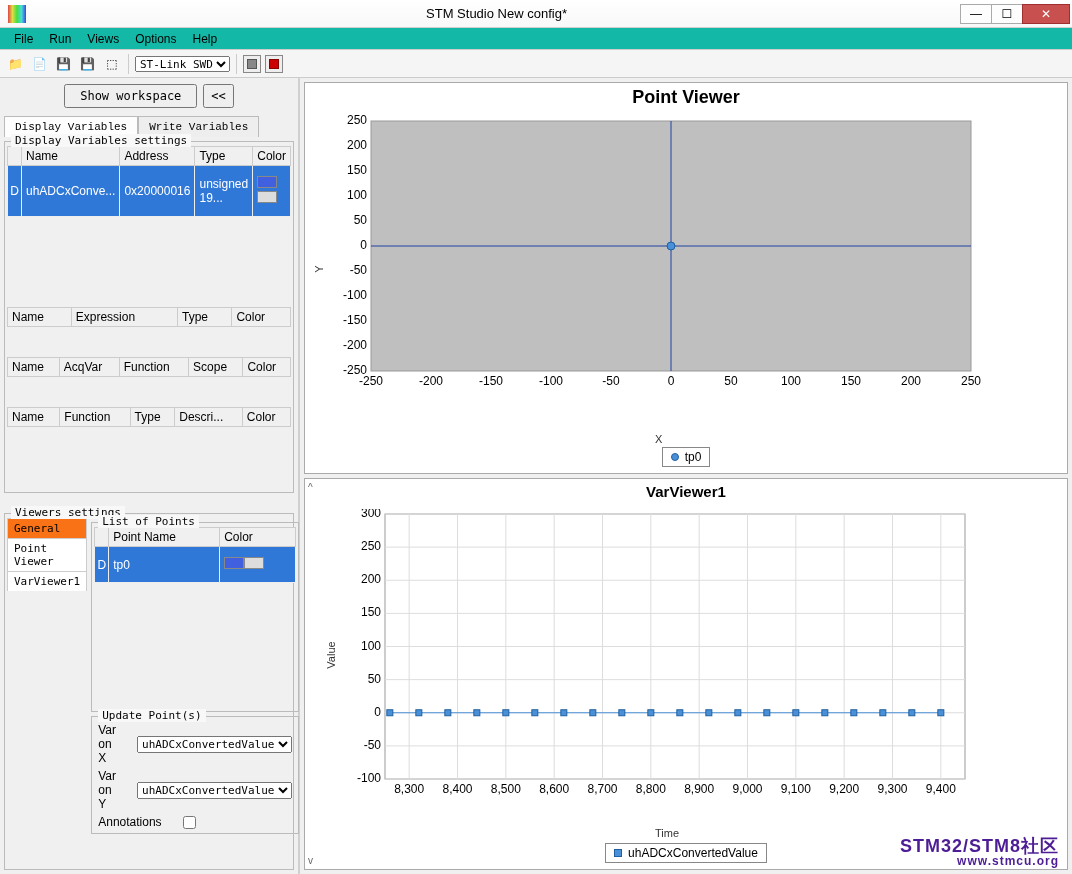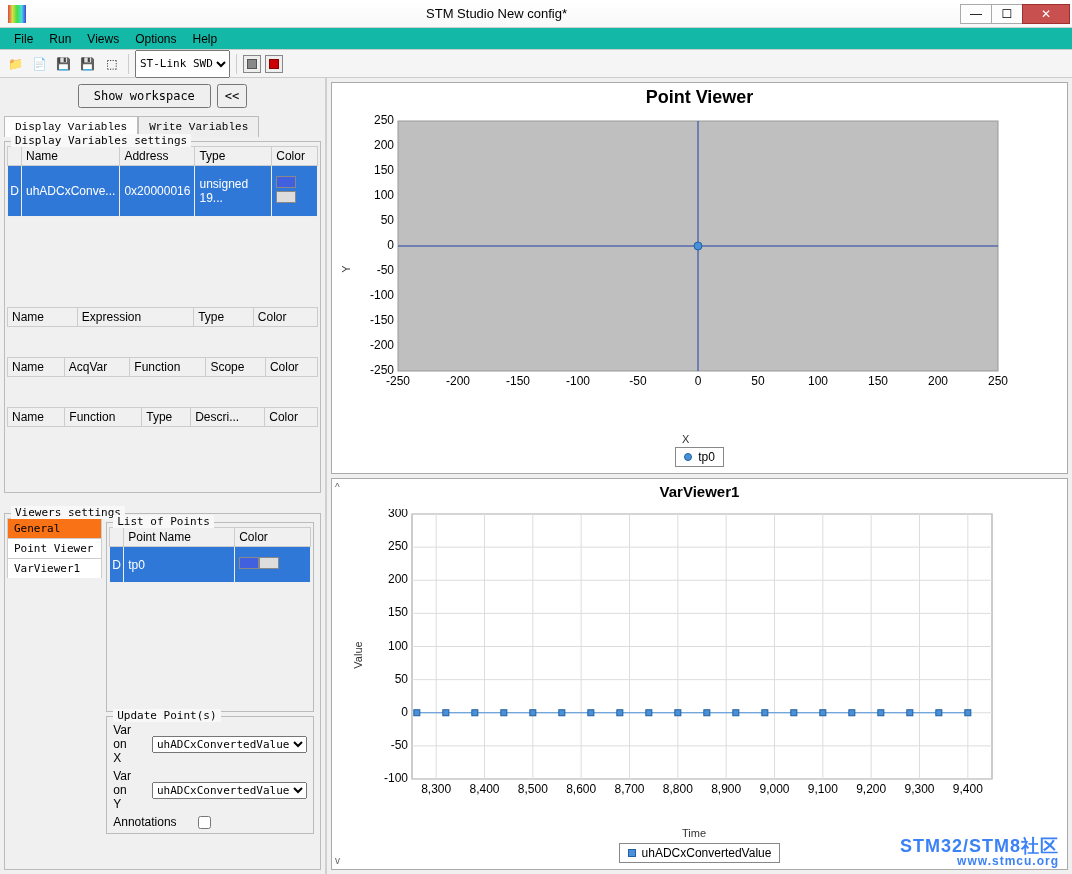--- a/index.html
+++ b/index.html
@@ -15,7 +15,7 @@
 .toolbar { height: 28px; background: #f5f5f5; border-bottom: 1px solid #ccc; display: flex; align-items: center; padding: 0 6px; gap: 4px; }
 .toolbar .tbtn { width: 20px; height: 20px; border: 1px solid transparent; display:flex;align-items:center;justify-content:center;}
 .toolbar .sep { width: 1px; height: 20px; background: #ccc; margin: 0 2px; }
-.toolbar select { font-family: monospace; font-size: 11px; height: 28px; }
+.toolbar select { font-family: monospace; font-size: 11px; height: 16px; }
 .rec-btn { width:18px; height:18px; border:1px solid #888; background:#eee; display:flex;align-items:center;justify-content:center;}
 .rec-btn.red > span { width:10px;height:10px;background:#c00;border:1px solid #800;}
 .rec-btn.gray > span { width:10px;height:10px;background:#888;border:1px solid #555;}

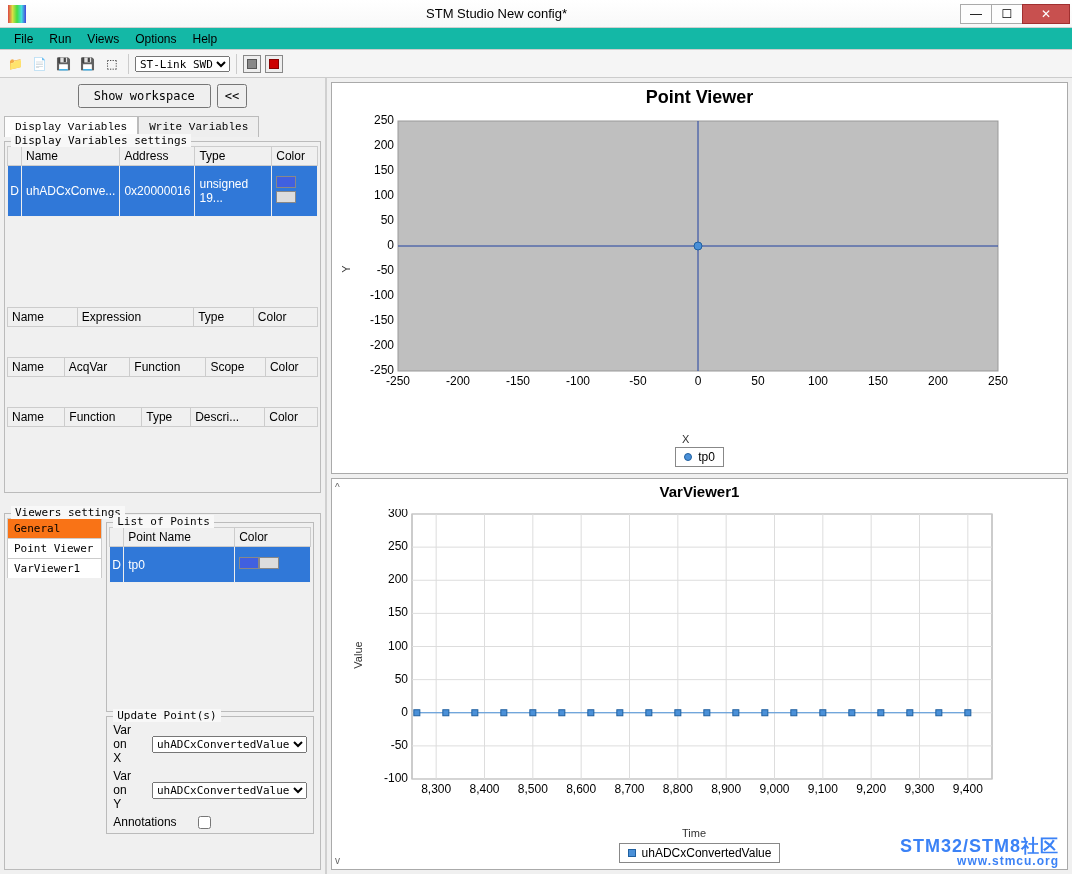--- a/index.html
+++ b/index.html
@@ -20,7 +20,7 @@
 .rec-btn.red > span { width:10px;height:10px;background:#c00;border:1px solid #800;}
 .rec-btn.gray > span { width:10px;height:10px;background:#888;border:1px solid #555;}
 .main { display: flex; height: calc(874px - 28px - 22px - 28px); }
-.left { width: 327px; border-right: 2px solid #d0d0d0; display:flex; flex-direction:column; }
+.left { width: 300px; border-right: 2px solid #d0d0d0; display:flex; flex-direction:column; }
 .right { flex: 1; display:flex; flex-direction:column; padding: 4px; gap: 4px; }
 .workspace-bar { padding: 6px; display:flex; justify-content:center; gap:6px; }
 .workspace-bar button { padding: 3px 14px; font-family: monospace; }

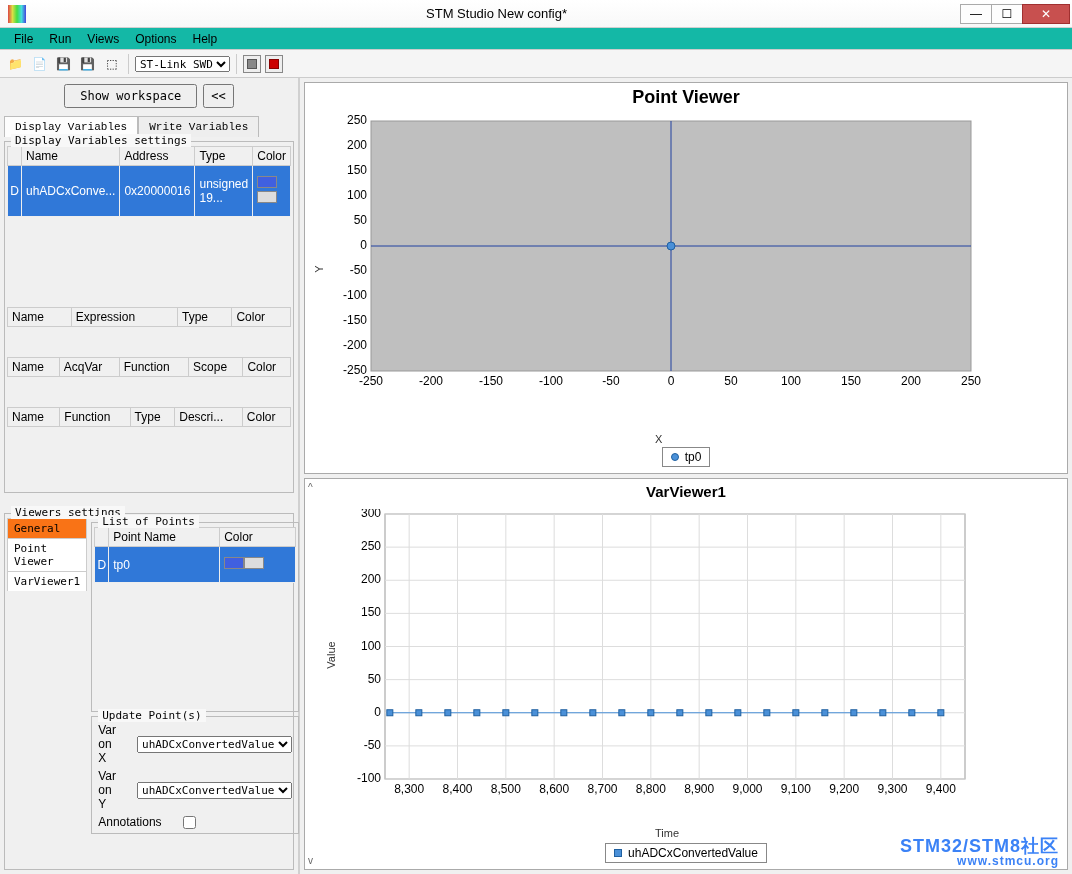--- a/index.html
+++ b/index.html
@@ -52,7 +52,7 @@
 .legend-box .li { border:1px solid #888; padding:2px 8px; display:flex; align-items:center; gap:6px; font-size:11px;}
 .legend-marker { width:8px;height:8px;background:#4a90d8;border:1px solid #2060a0;}
 .collapse-arrow { position:absolute; top:3px; left:3px; font-size:10px; color:#666;}
-.watermark { position:absolute; right:8px; bottom:2px; color:#3b82f6; font-size:18px; font-weight:bold; letter-spacing:1px; text-align:right; line-height:1;}
+.watermark { position:absolute; right:8px; bottom:2px; color:#4c1d95; font-size:18px; font-weight:bold; letter-spacing:1px; text-align:right; line-height:1;}
 .watermark .sub { font-size:12px; font-weight:bold;}
 svg { display:block; }
 </style>

